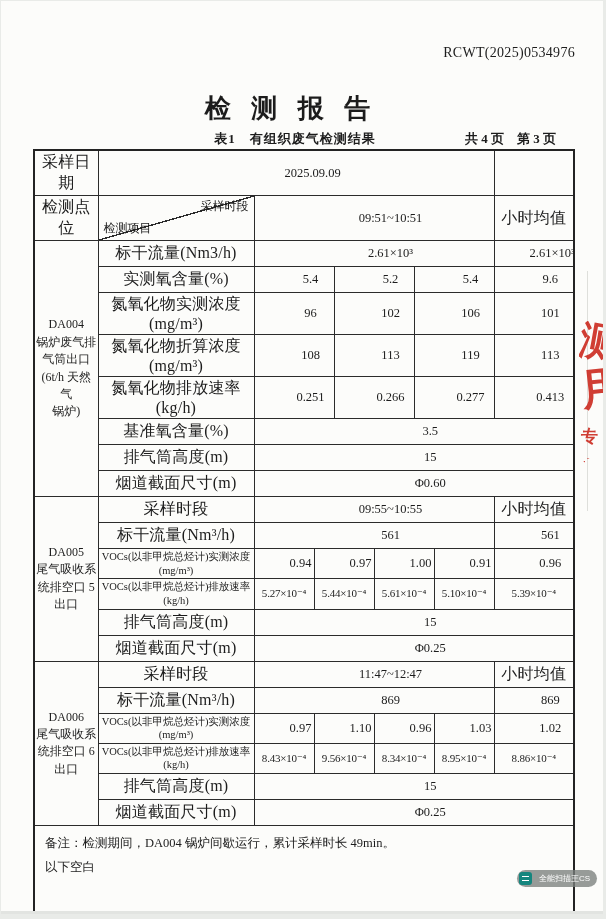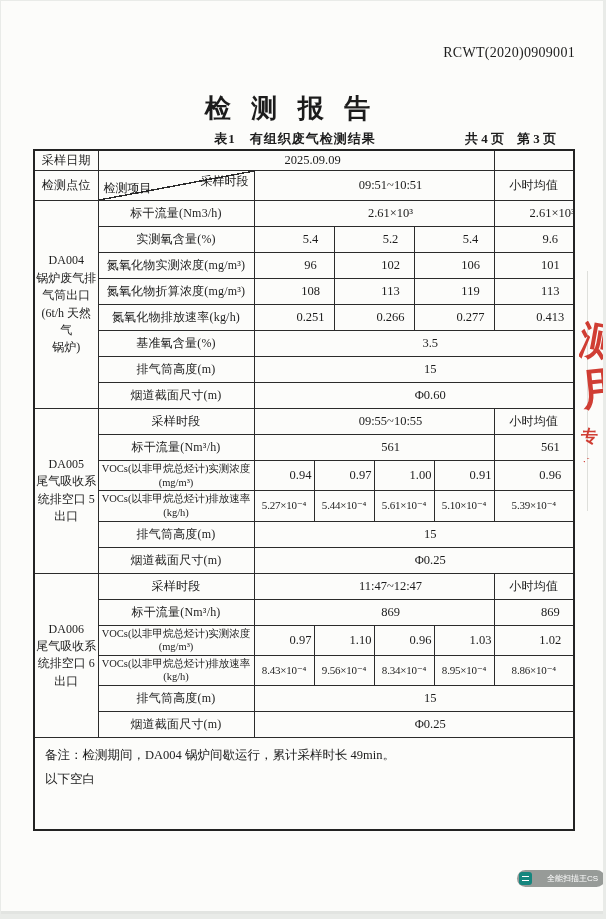--- a/index.html
+++ b/index.html
@@ -120,7 +120,7 @@
 
 <div class="page">
 
-  <div class="report-no">RCWT(2020)0909001</div>
+  <div class="report-no">RCWT(2025)0534976</div>
   <div class="title">检 测 报 告</div>
 
   <div class="caption-row">

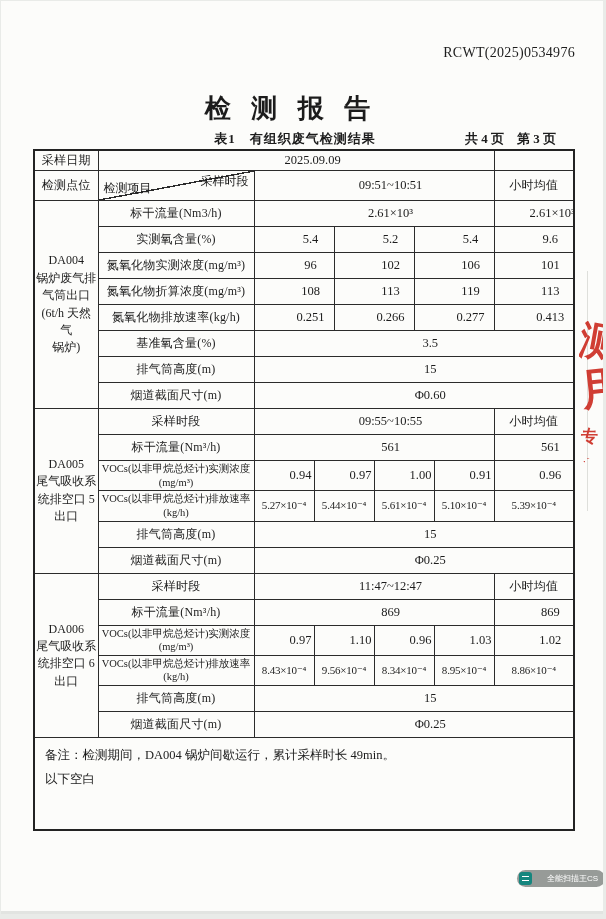--- a/index.html
+++ b/index.html
@@ -60,7 +60,7 @@
   tr.h31 { height:23px;margin-top:13px; }
   tr.hnote { height:92px; }
   td.pt { font-size:12px; white-space:pre-line; line-height:1.45; padding:2px 1px; }
-  td.lbl { font-size:12px; letter-spacing:.2px; }
+  td.lbl { font-size:16px; letter-spacing:.2px; }
   td.lbl-sm { font-size:10.5px; line-height:1.3; white-space:pre-line; letter-spacing:0; padding:1px 0; }
   td.val { font-size:12.5px;padding-left:35px; }
   td.val-sm { font-size:11px; letter-spacing:-.2px; }

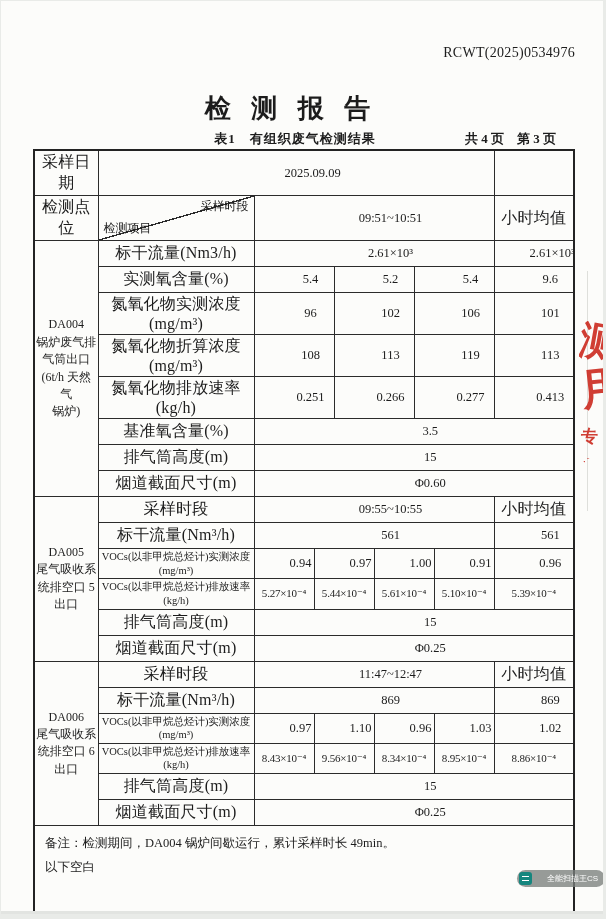--- a/index.html
+++ b/index.html
@@ -97,7 +97,7 @@
   .wm {
     position:absolute; left:516px; top:869px; height:17px;
     background:rgba(122,127,124,.78); border-radius:9px;
-    display:flex; align-items:center; padding:0 7px 0 2px; gap:15px;
+    display:flex; align-items:center; padding:0 7px 0 2px; gap:7px;
   }
   .wm-icon {
     width:13px; height:13px; background:#15867e; border-radius:3px;

